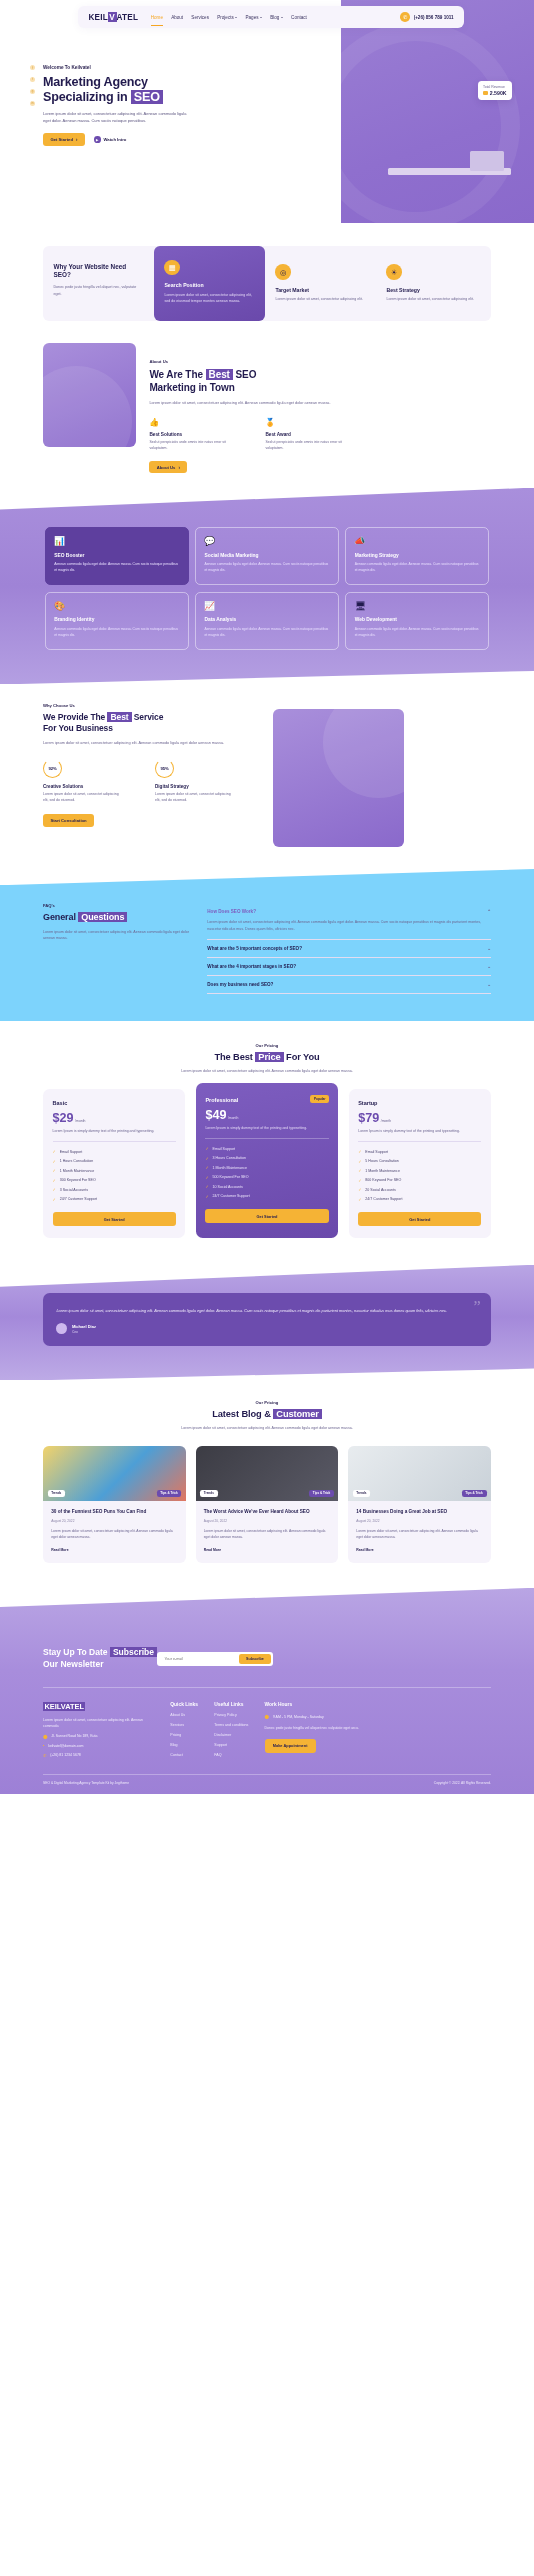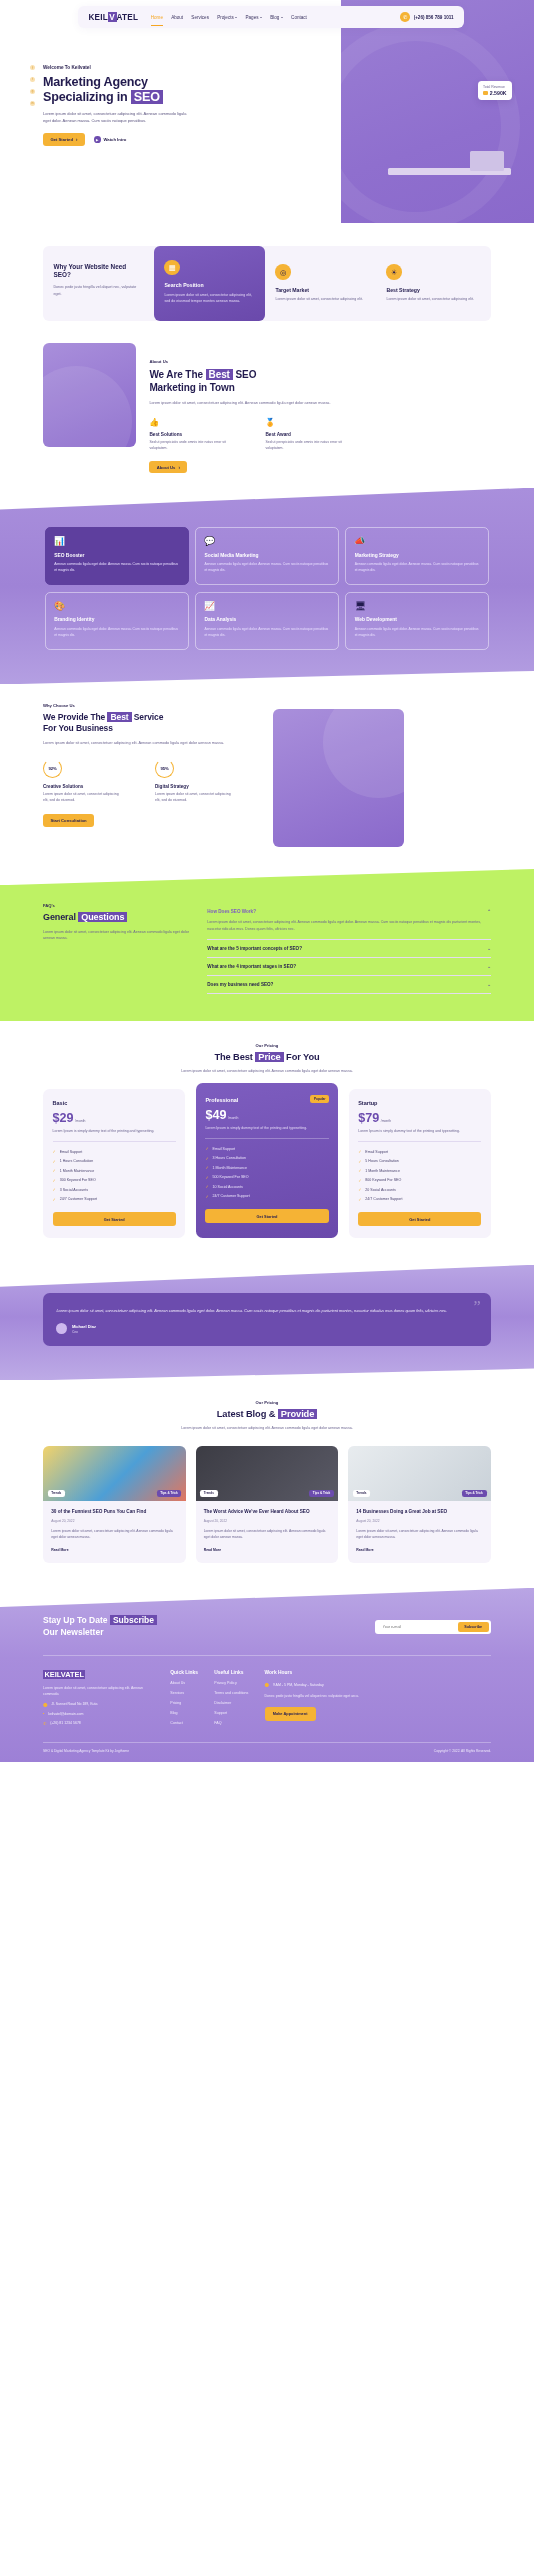--- a/index.html
+++ b/index.html
@@ -120,7 +120,7 @@
   .choose-photo:after{content:"";position:absolute;right:-30px;top:-22px;width:111px;height:111px;border-radius:50%;background:rgba(255,255,255,.1);}
 
   
-  .faq{ background:#bef264; padding: 22px 43px 27px; display:flex; gap:16.3px; position:relative;}
+  .faq{ background:#7dd3fc; padding: 22px 43px 27px; display:flex; gap:16.3px; position:relative;}
   .faq:before{content:"";position:absolute;left:0;right:0;top:0;height:16.3px;background:#fff;clip-path:polygon(0 0,100% 0,100% 0,0 100%);}
   .faq-left{ width:148px; padding-top:12px; position:relative;z-index:2;}
   .faq-left .sec-title{font-size:9px;}

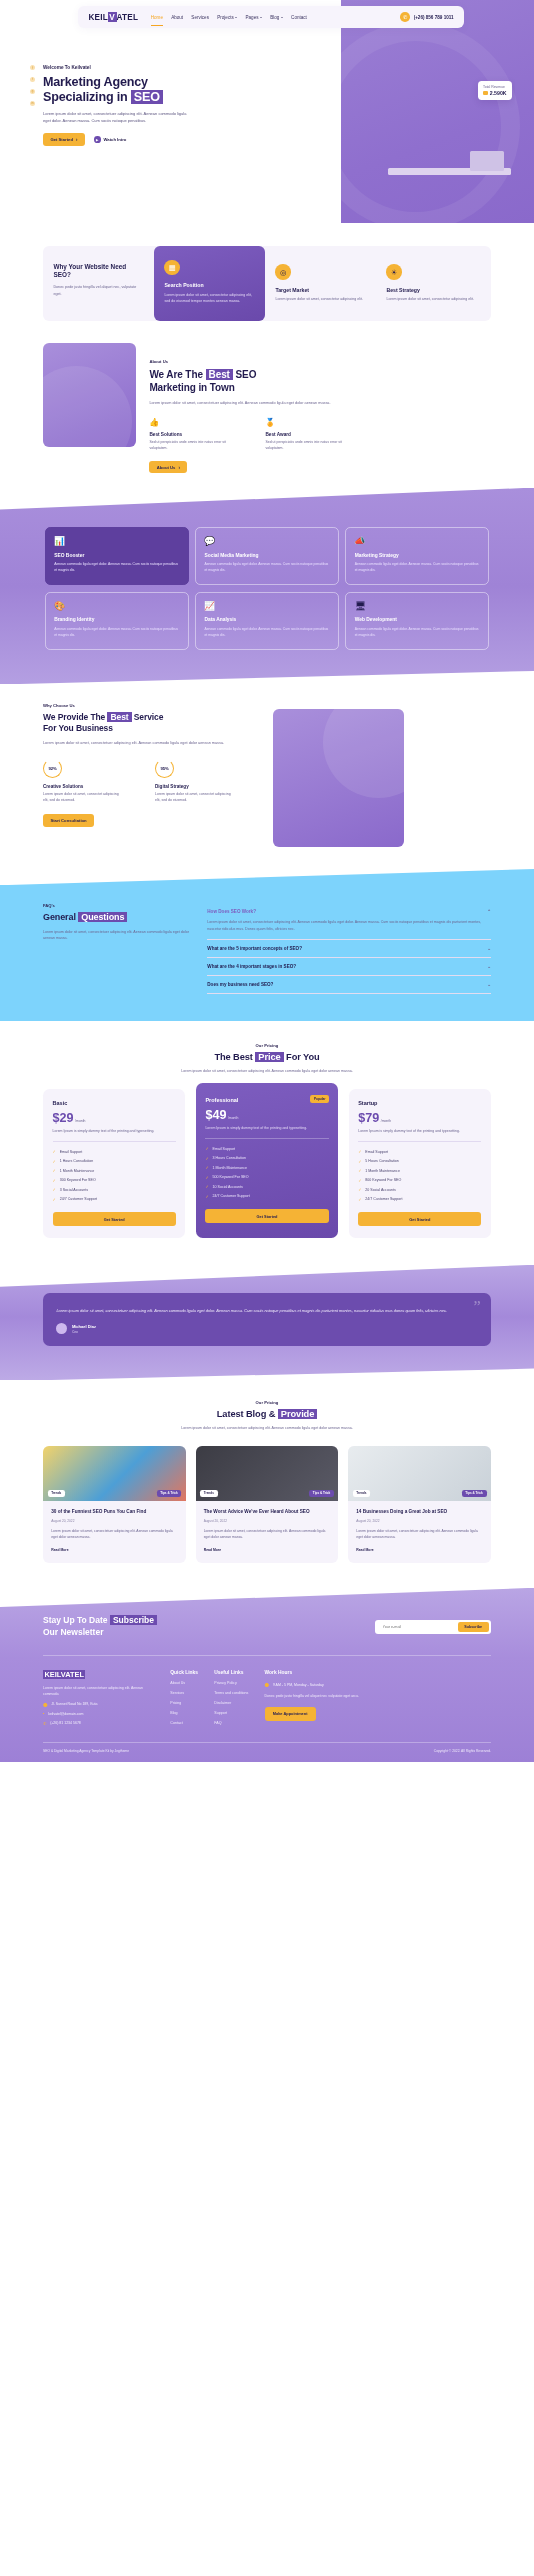--- a/index.html
+++ b/index.html
@@ -550,7 +550,7 @@
 
   <section class="blog">
     <div class="eyebrow">Our Pricing</div>
-    <h2 class="sec-title"><span>Latest Blog</span> &amp; <span class="hl">Provide</span></h2>
+    <h2 class="sec-title"><span>Latest Blog</span> &amp; <span class="hl">Customer</span></h2>
     <p class="lead">Lorem ipsum dolor sit amet, consectetuer adipiscing elit. Aenean commodo ligula eget dolor aenean massa.</p>
     <div class="blog-grid">
       <article class="blog-card">

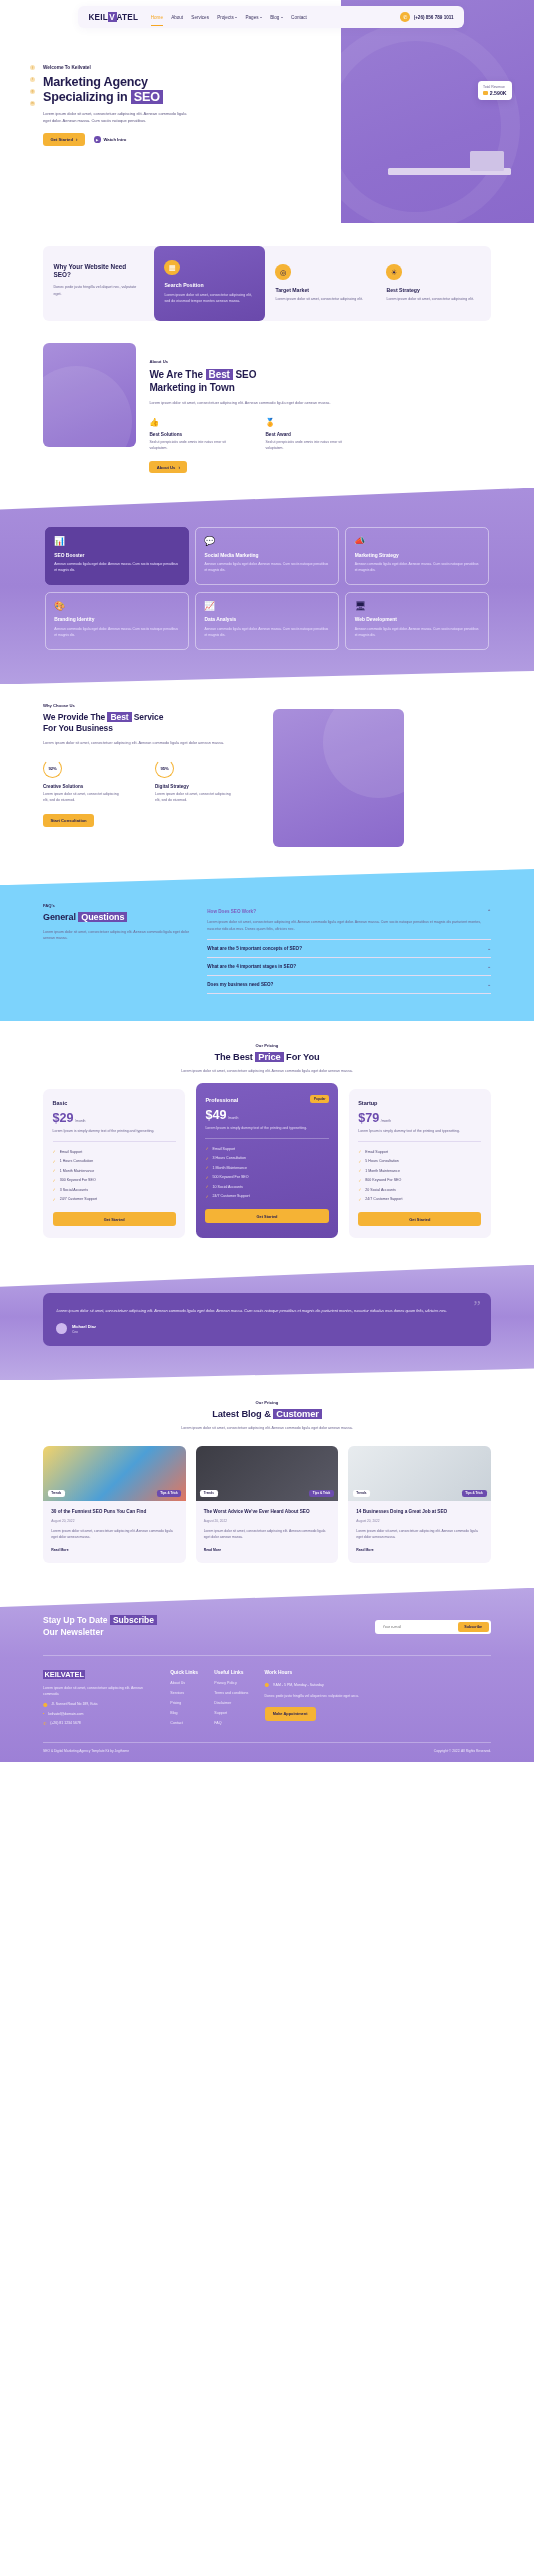--- a/index.html
+++ b/index.html
@@ -193,7 +193,7 @@
   
   .footer{ position:relative; background:linear-gradient(180deg,#b9a5e4 0%, #a88ddc 40%, #9d80d6 100%); padding: 27px 43px 0;}
   .footer:before{content:"";position:absolute;left:0;right:0;top:-0.7px;height:19.3px;background:#fff;clip-path:polygon(0 0,100% 0,100% 0,0 100%);}
-  .news{ display:flex; align-items:center; justify-content:space-between; position:relative;z-index:3; padding-bottom:16.3px;}
+  .news{ display:flex; align-items:center; position:relative;z-index:3; padding-bottom:16.3px;margin-top:32px;}
   .news h2{font-size:8.5px;font-weight:700;color:#fff;line-height:1.35;}
   .news h2 .hl{background:#6c4cae;padding:0 3px;}
   .news-form{ display:flex; background:#fff;border-radius:3px;padding:2.2px;gap:2.2px;}

